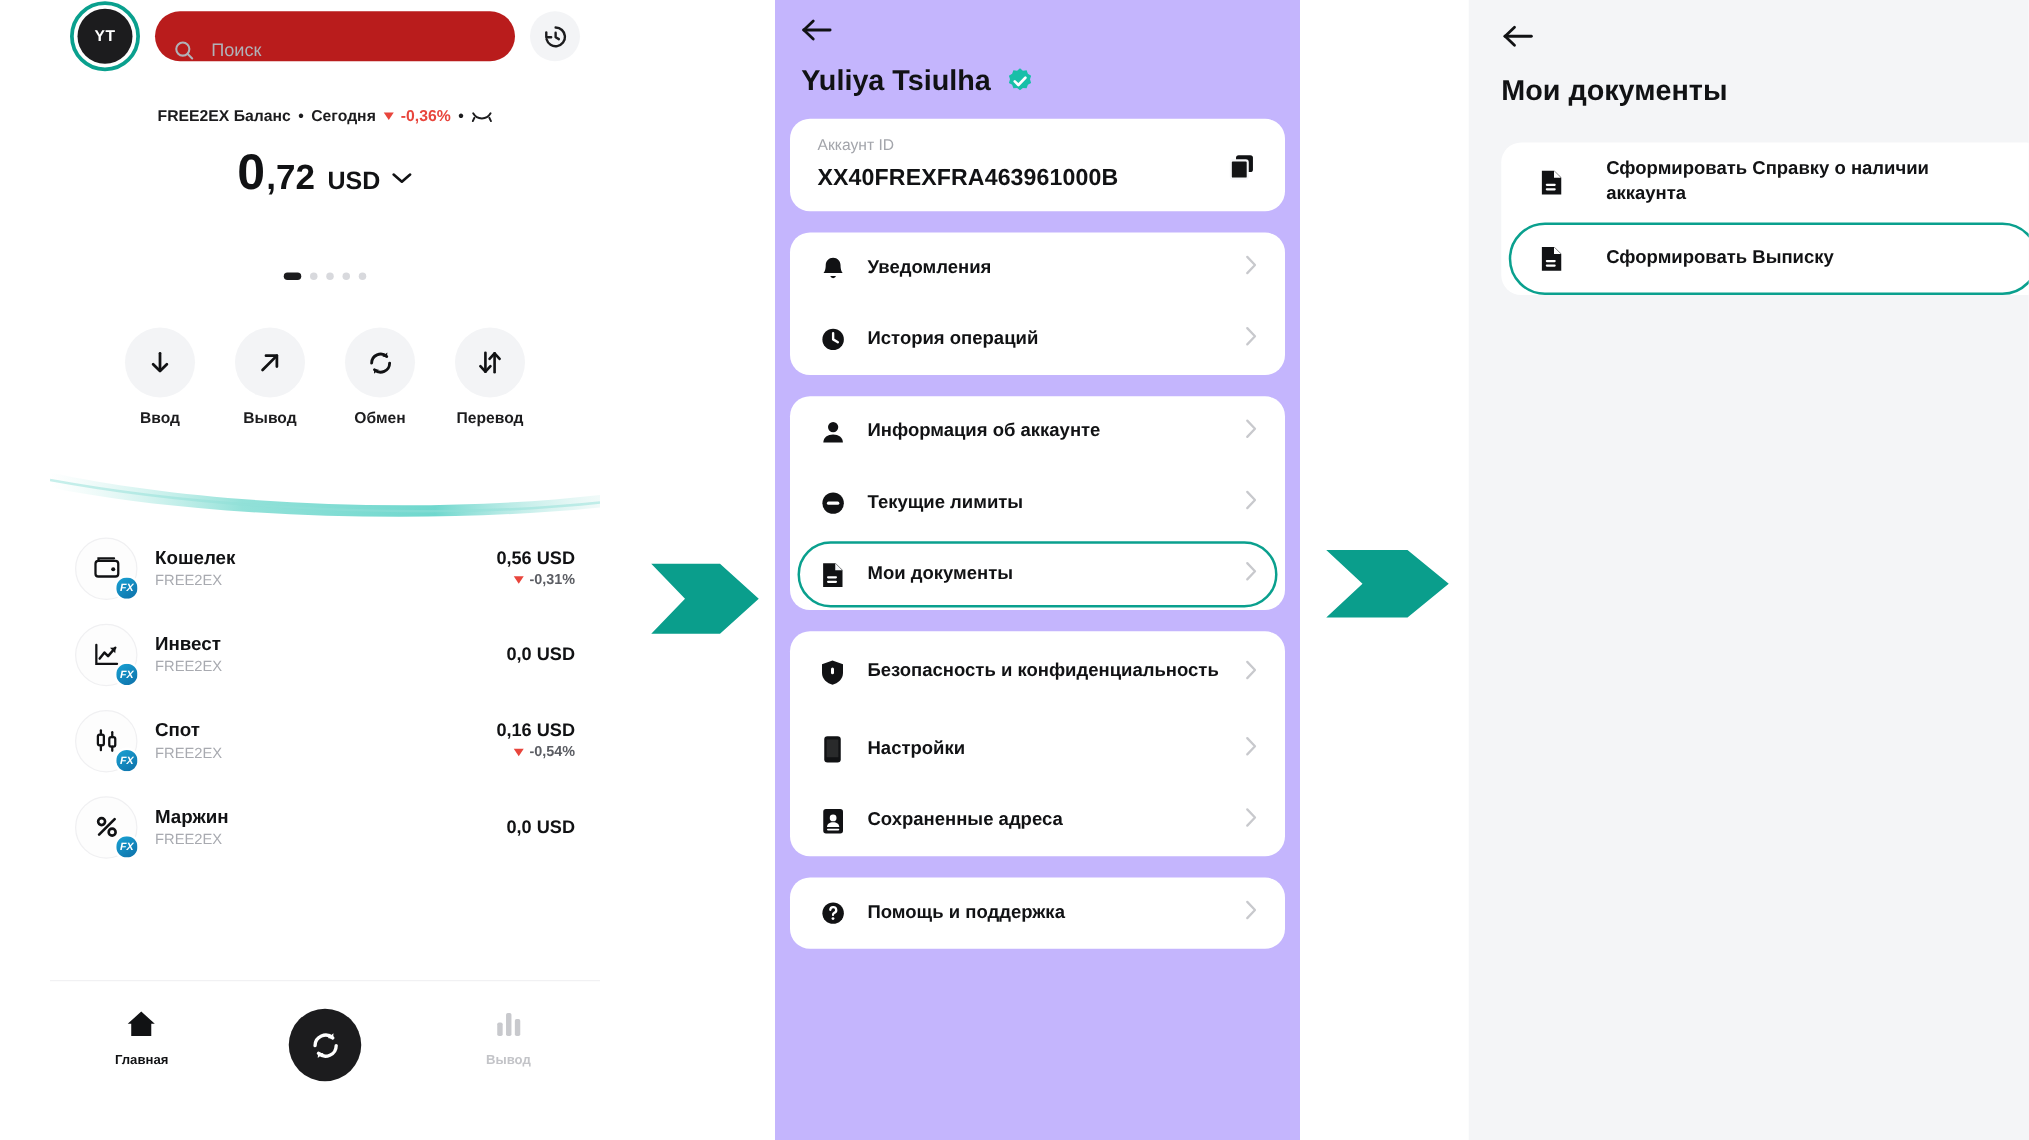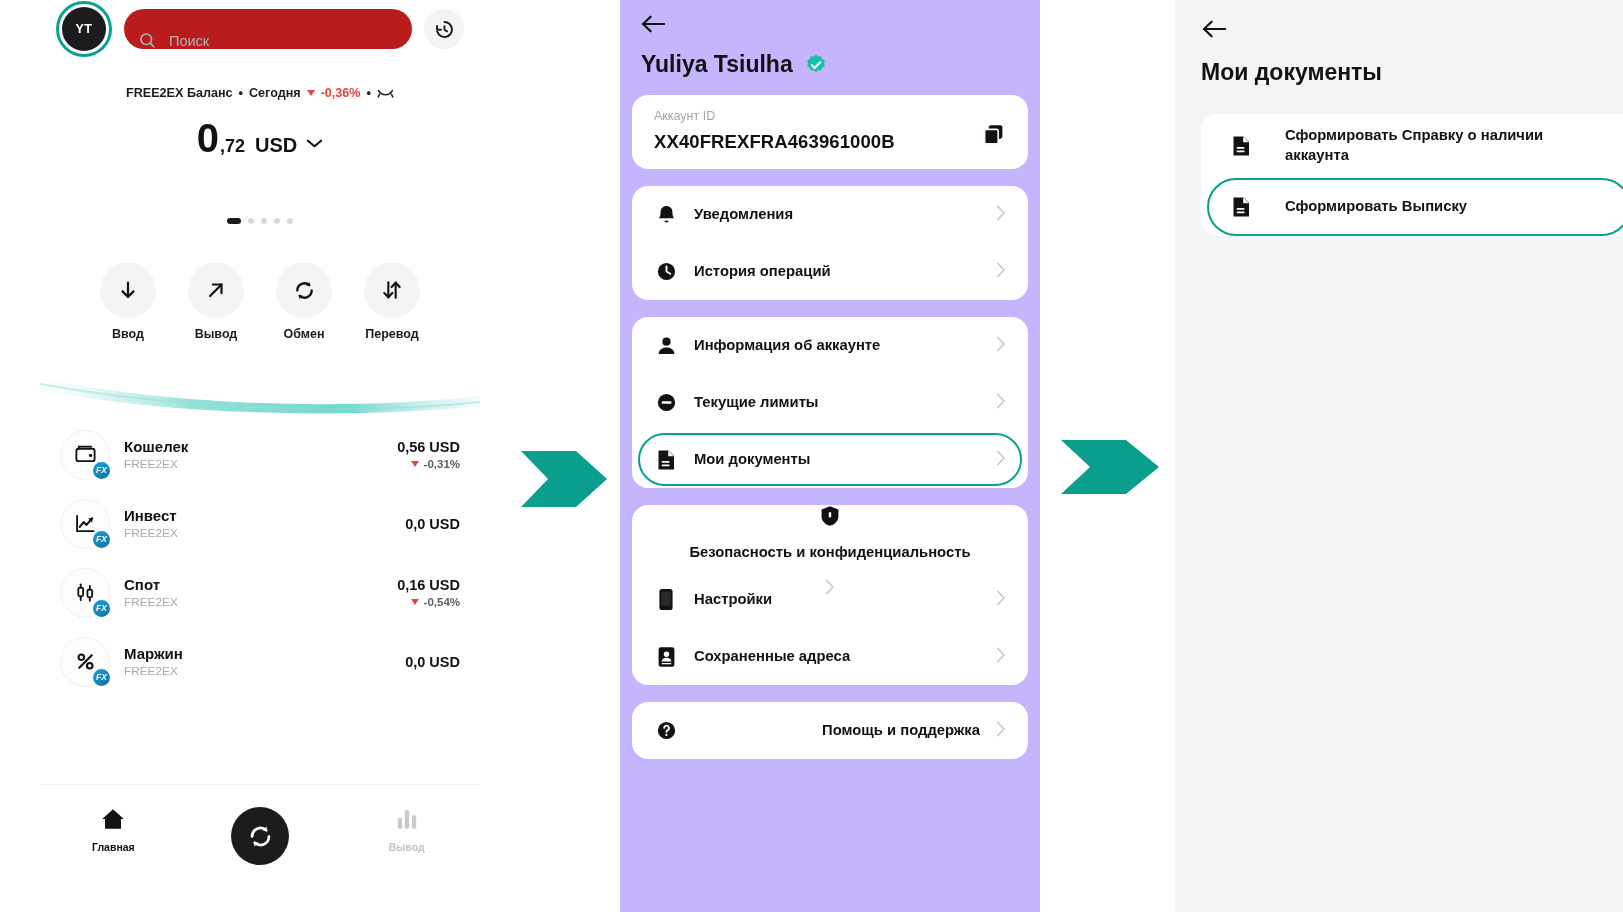--- a/index.html
+++ b/index.html
@@ -54,7 +54,7 @@
     justify-content: center; gap: 2px; color: #111214;
   }
   .bal-amt .whole { font-size: 40px; font-weight: 800; letter-spacing: -1px; }
-  .bal-amt .frac { font-size: 18px; font-weight: 800; }
+  .bal-amt .frac { font-size: 28px; font-weight: 800; }
   .bal-amt .cur { font-size: 20px; font-weight: 800; margin-left: 8px; }
   .bal-amt .chev { margin-left: 7px; position: relative; top: -3px; }
 

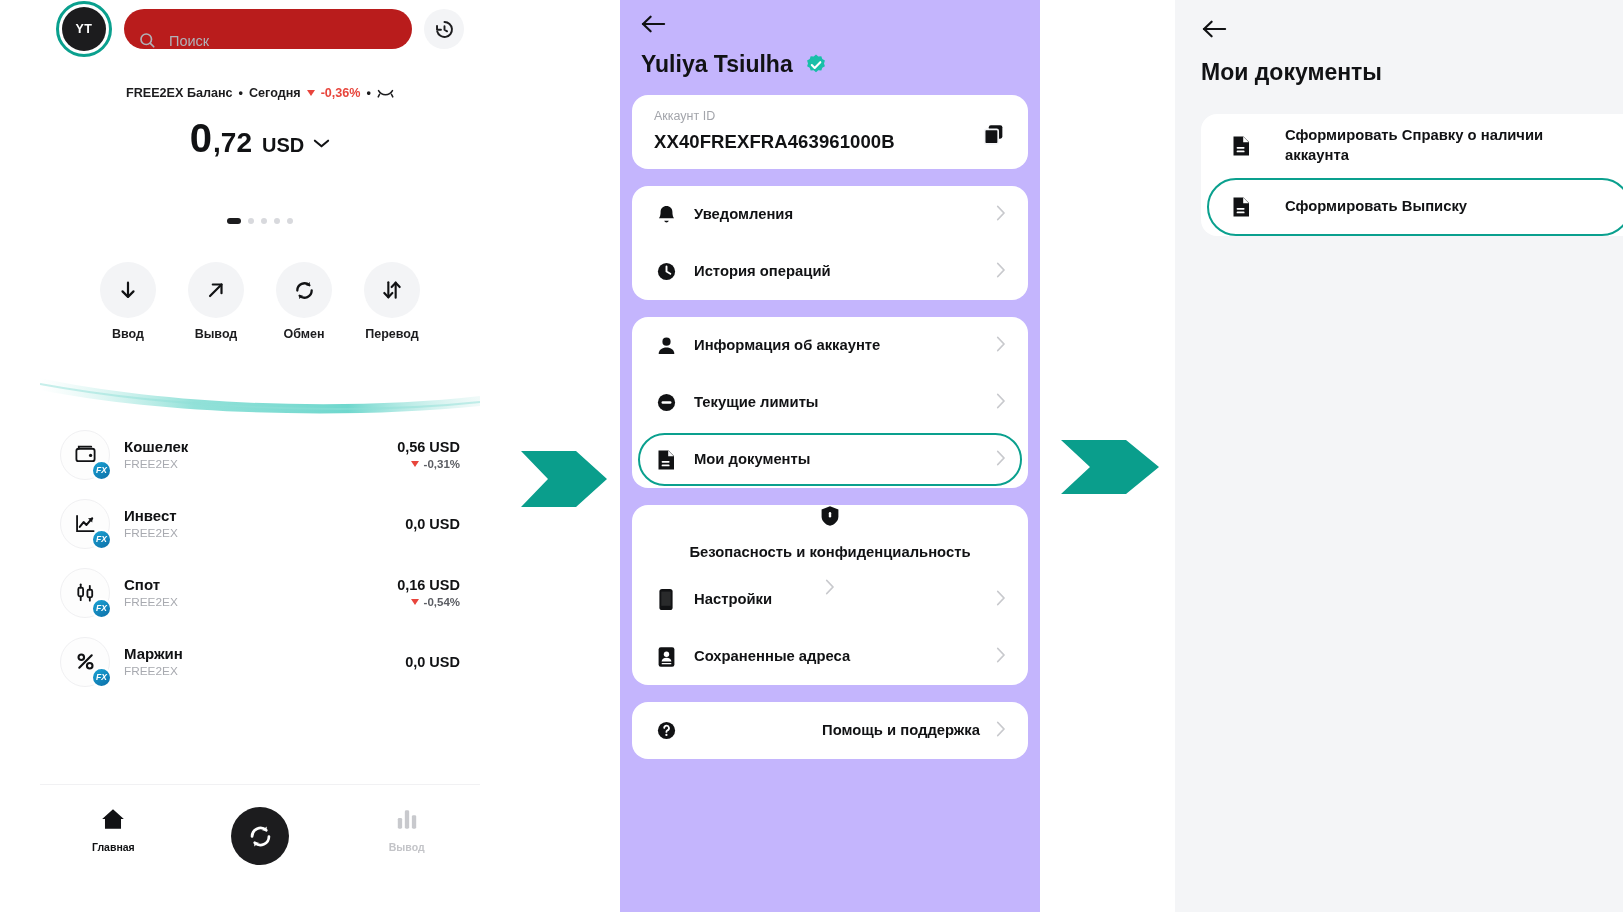--- a/index.html
+++ b/index.html
@@ -141,7 +141,7 @@
     height: 57px; display: flex; align-items: center; gap: 16px; padding: 0 22px;
     position: relative;
   }
-  .menu-row.tall { height: 66px; flex-direction: column; }
+  .menu-row.tall { height: 66px; }
   .menu-ico { width: 24px; flex: 0 0 auto; display: flex; align-items: center; justify-content: center; }
   .menu-lbl { flex: 1 1 auto; font-size: 14.8px; font-weight: 700; color: #111214; line-height: 1.32; }
   .menu-chev { flex: 0 0 auto; }

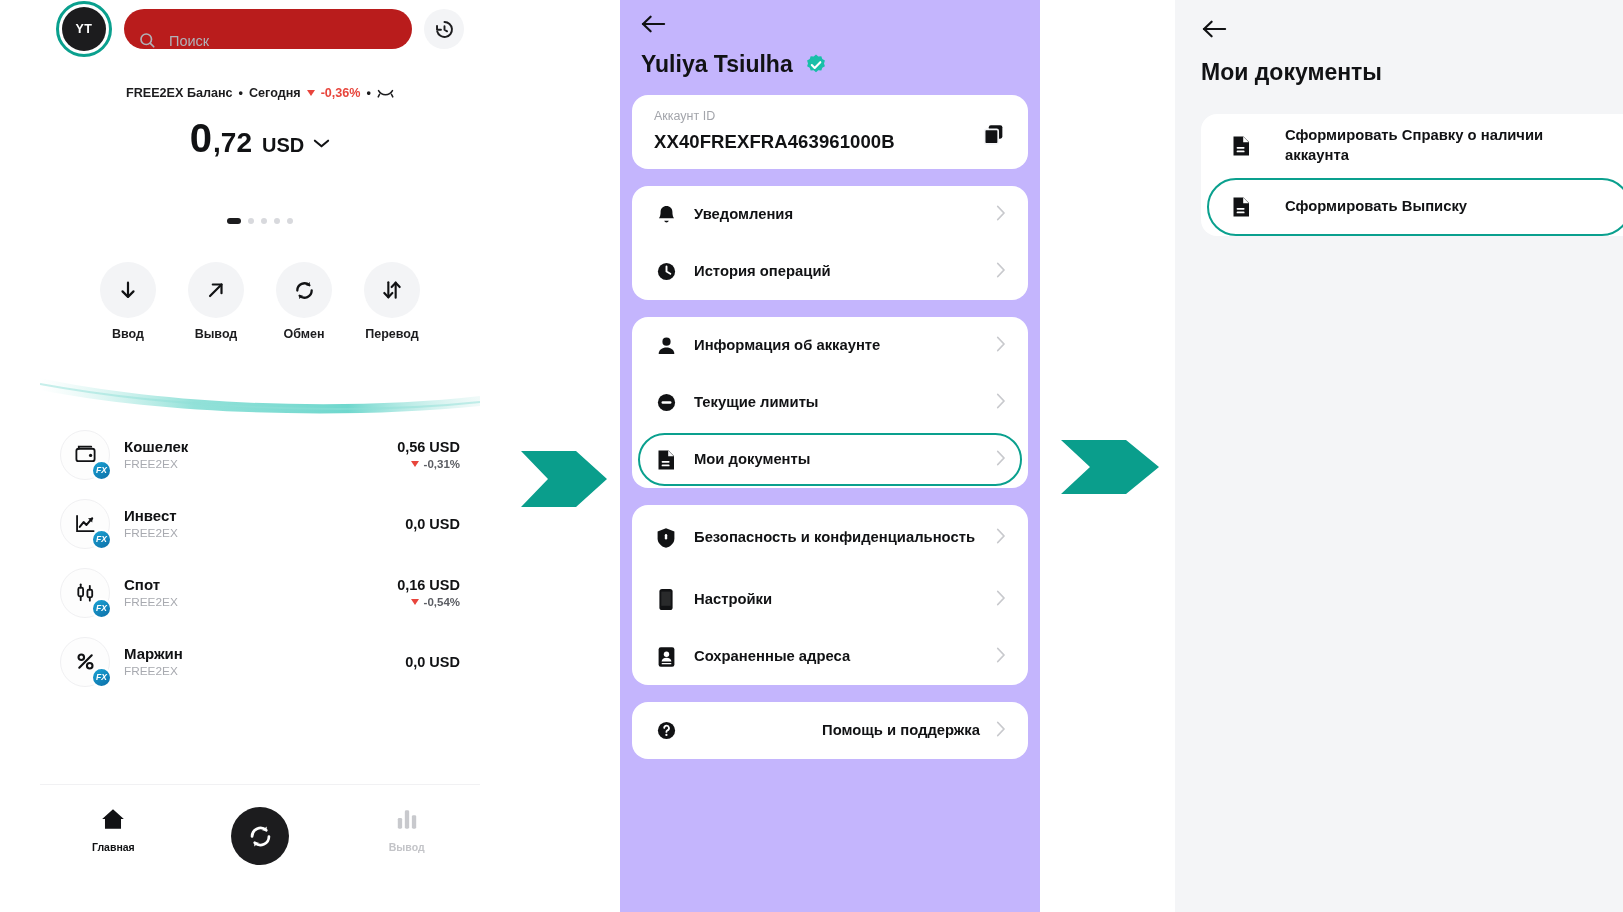--- a/index.html
+++ b/index.html
@@ -557,7 +557,7 @@
       </div>
     </div>
 
-    <div class="card mid-card" style="margin-top:17px;text-align:right;">
+    <div class="card mid-card" style="margin-top:17px;">
       <div class="menu-row">
         <span class="menu-ico">
           <svg width="21" height="21" viewBox="0 0 22 22">

